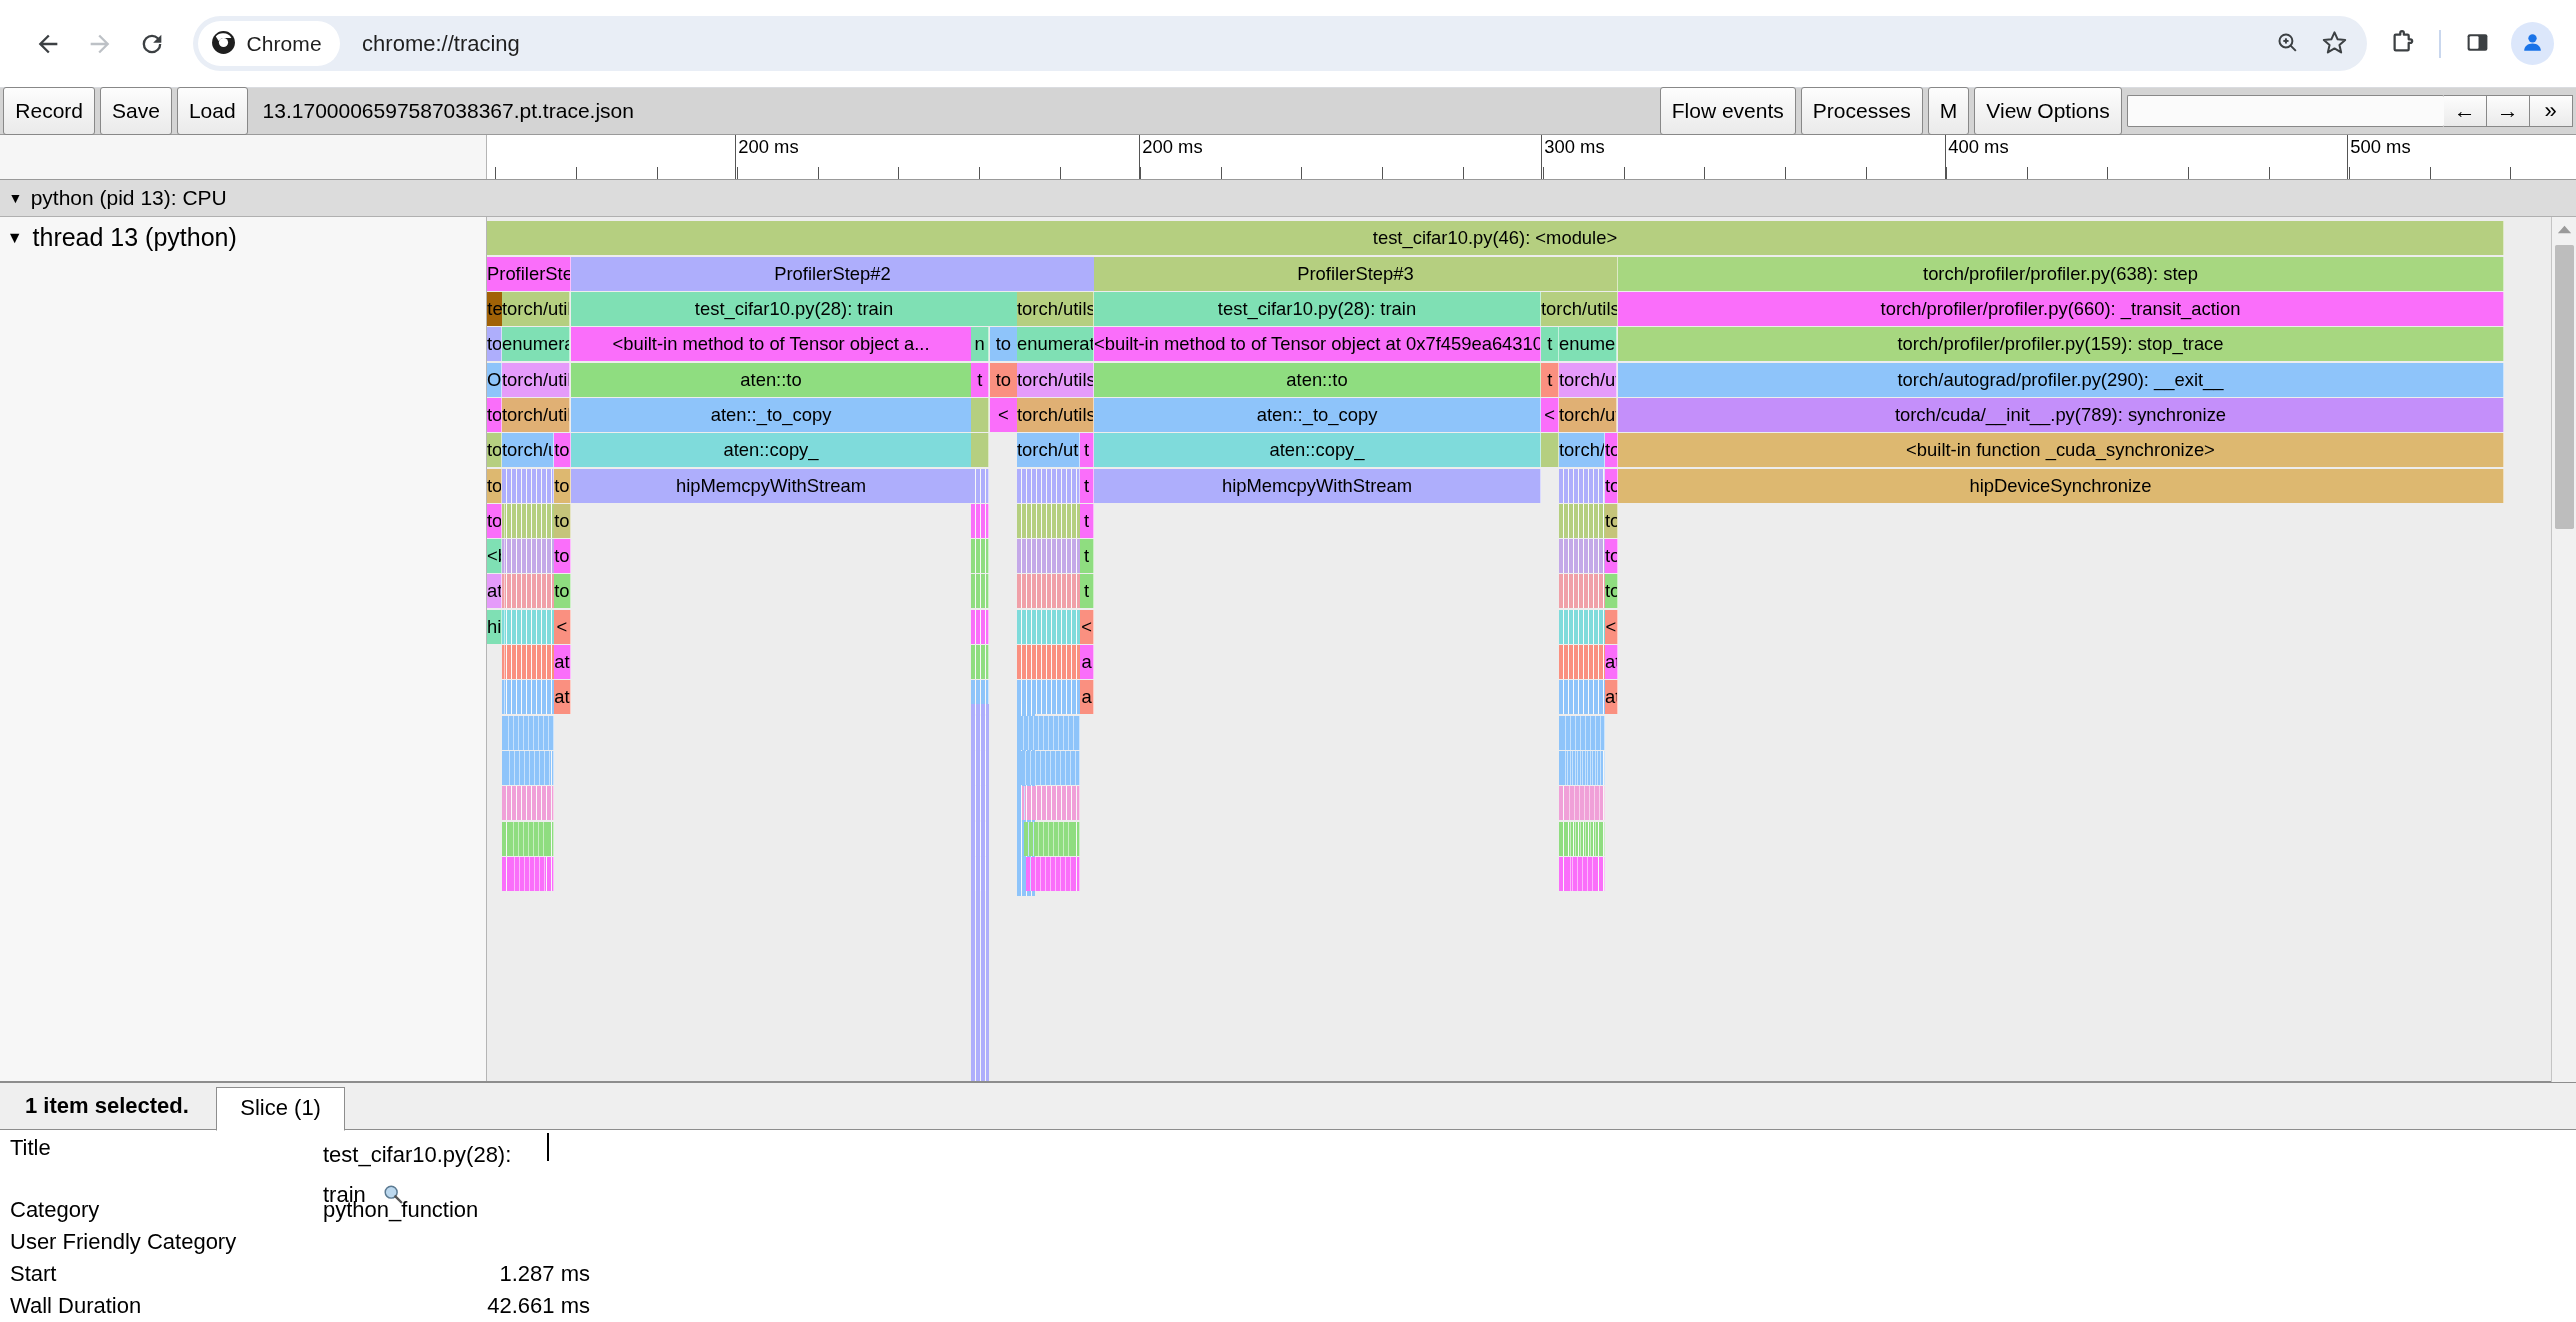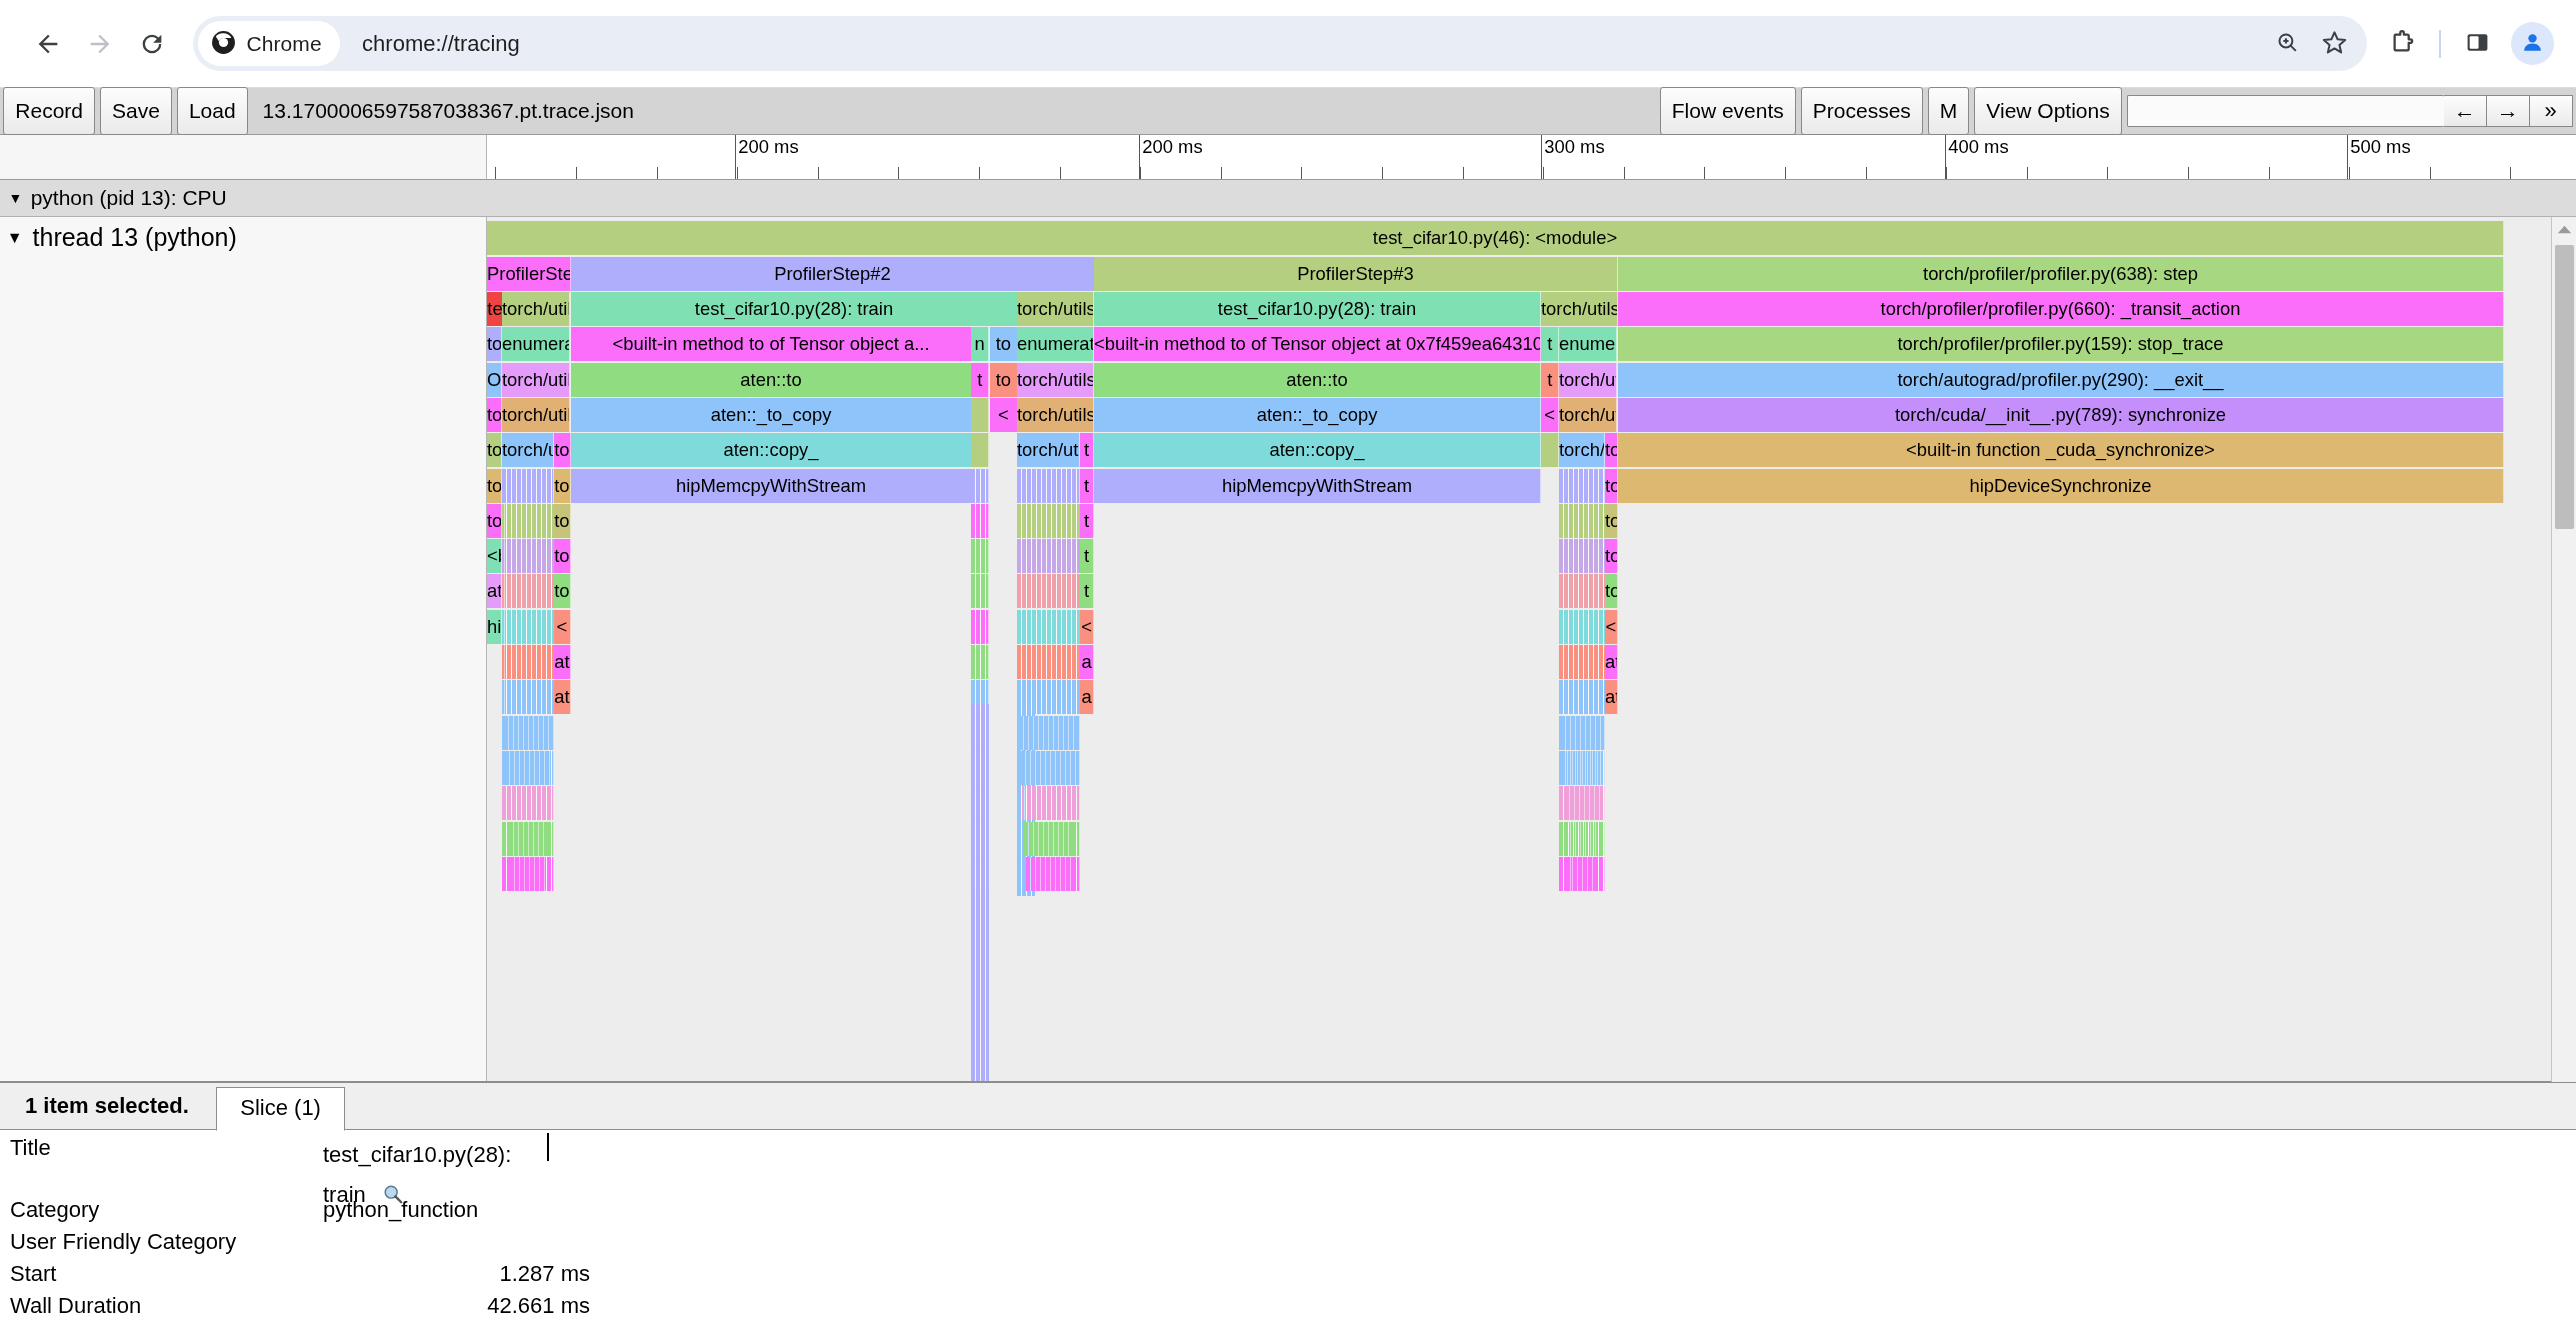--- a/index.html
+++ b/index.html
@@ -436,7 +436,7 @@
       <div class="slice" style="left: 84px; width: 524px; top: 40px; height: 34px; background: rgb(174, 174, 252);">ProfilerStep#2</div>
       <div class="slice" style="left: 607px; width: 524px; top: 40px; height: 34px; background: rgb(181, 207, 128);">ProfilerStep#3</div>
       <div class="slice" style="left: 1131px; width: 886px; top: 40px; height: 34px; background: rgb(167, 215, 128);">torch/profiler/profiler.py(638): step</div>
-      <div class="slice" style="left: 0px; width: 17px; top: 75px; height: 34px; background: #ef4444;">te</div>
+      <div class="slice" style="left: 0px; width: 17px; top: 75px; height: 34px; background: #a16207;">te</div>
       <div class="slice" style="left: 15px; width: 68px; top: 75px; height: 34px; background: rgb(181, 207, 128);">torch/util...</div>
       <div class="slice" style="left: 84px; width: 447px; top: 75px; height: 34px; background: rgb(127, 224, 180);">test_cifar10.py(28): train</div>
       <div class="slice" style="left: 530px; width: 77px; top: 75px; height: 34px; background: rgb(181, 207, 128);">torch/utils/dat...</div>

